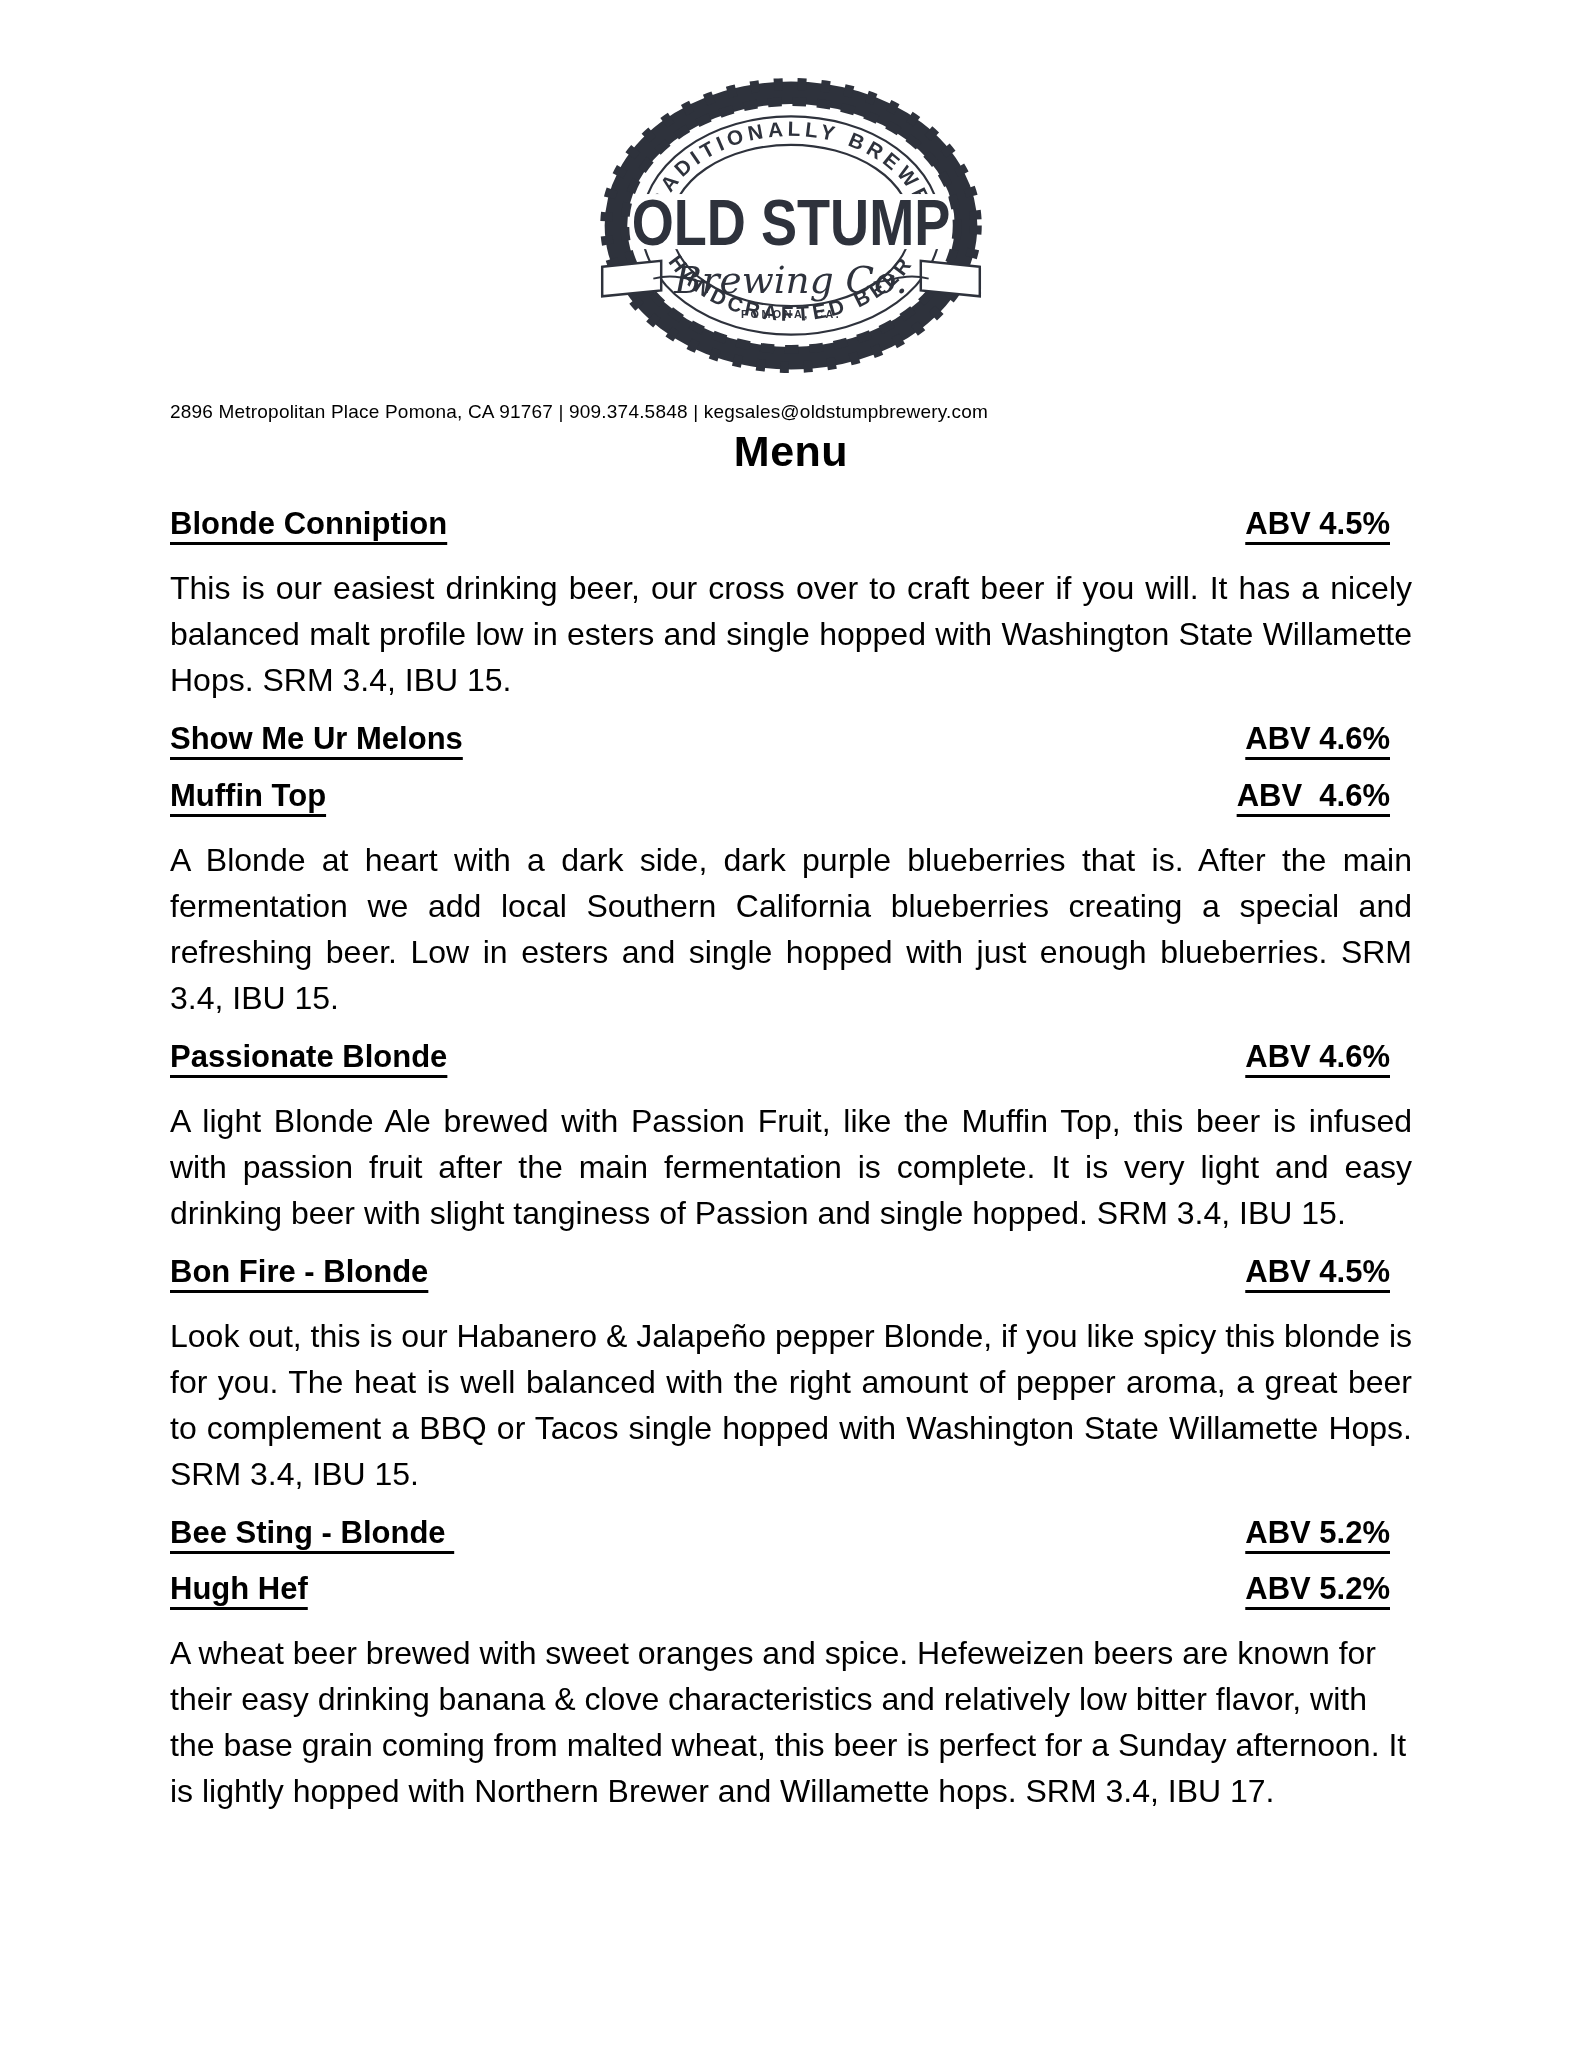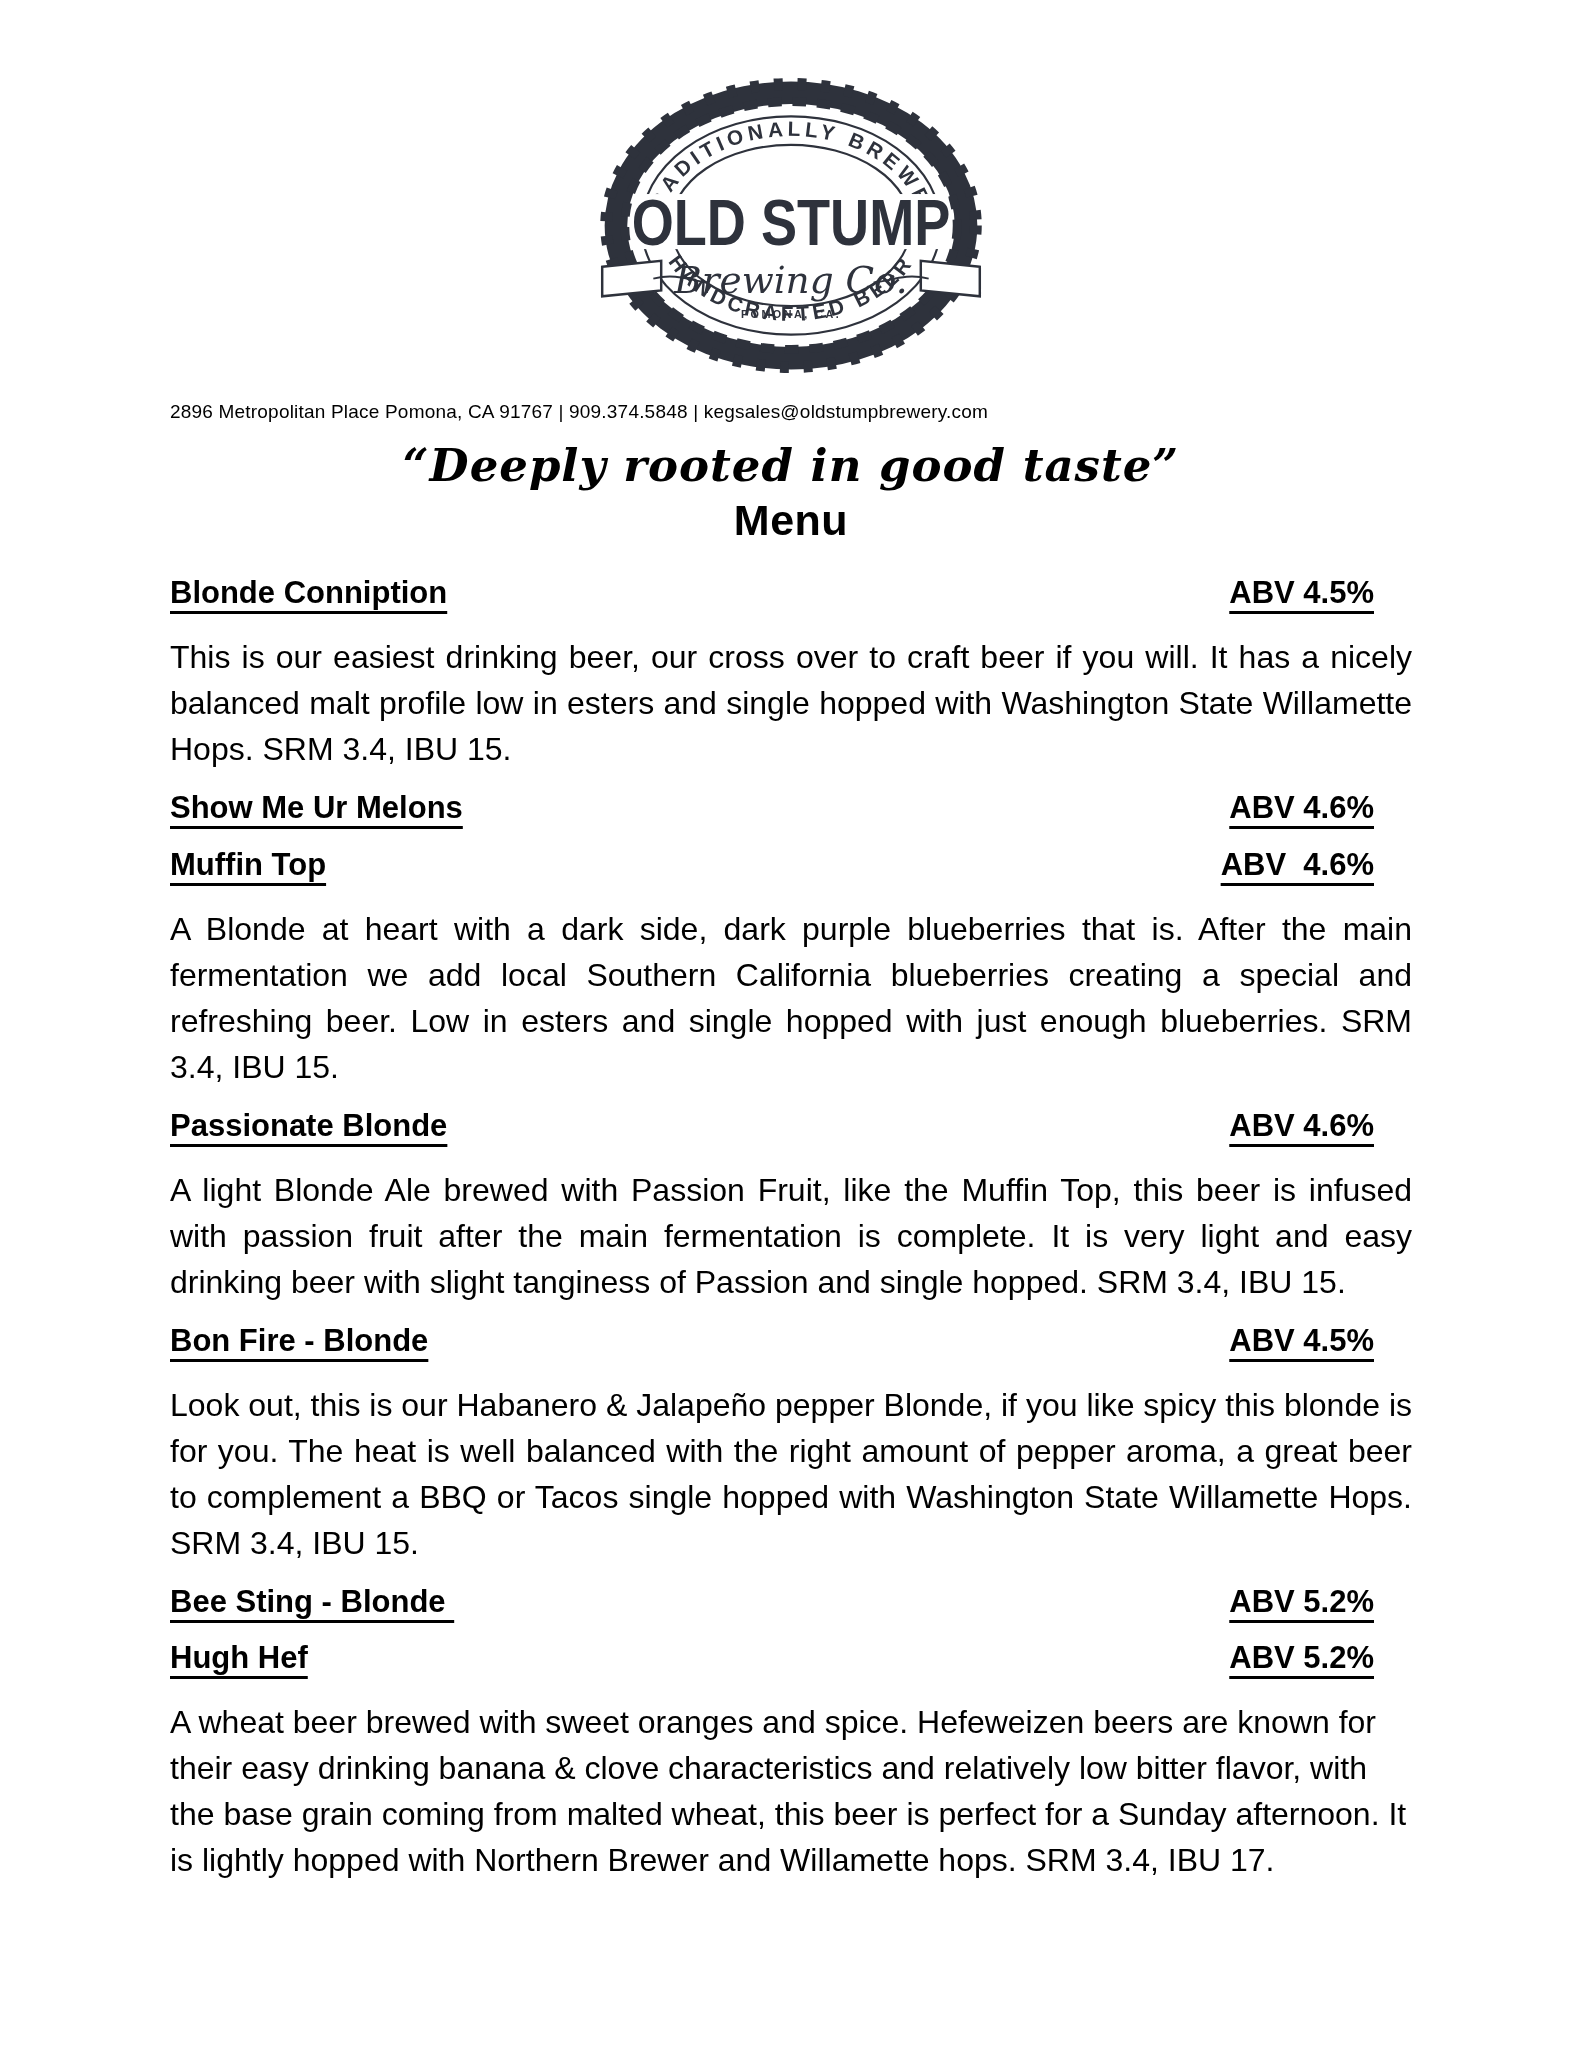--- a/index.html
+++ b/index.html
@@ -112,7 +112,6 @@
 
   <div class="contact">2896 Metropolitan Place Pomona, CA 91767 | 909.374.5848 | kegsales@oldstumpbrewery.com</div>
 
-  <div class="tagline">“Deeply rooted in good taste”</div>
 
   <div class="menu-title">Menu</div>
 

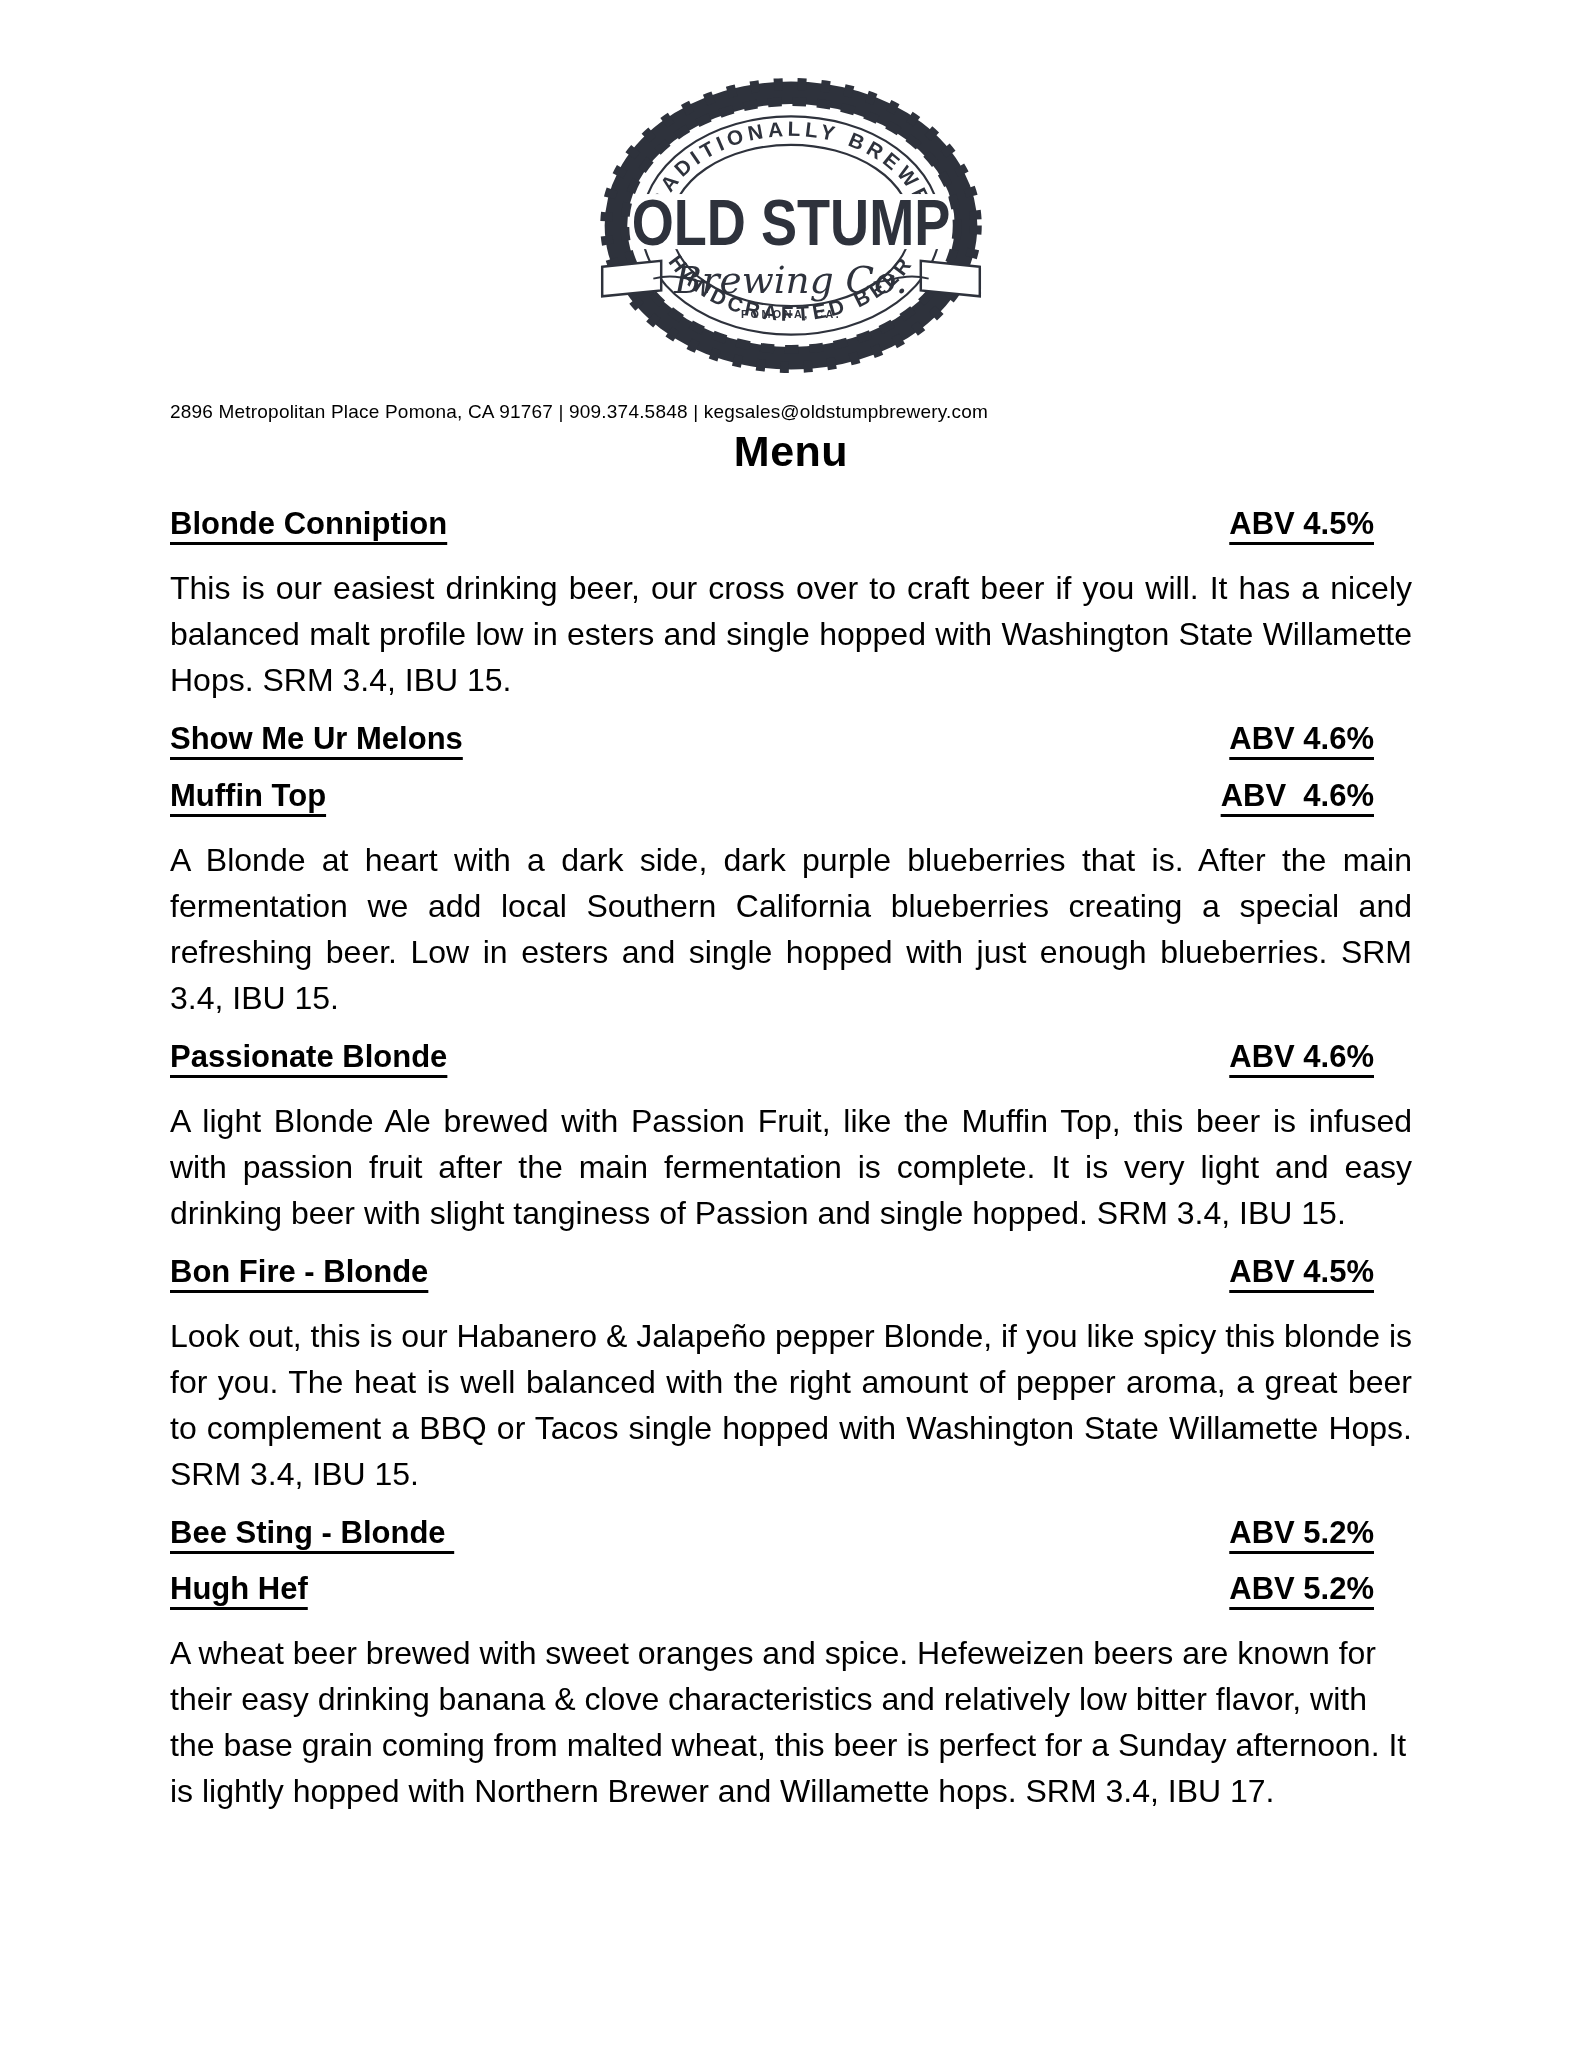--- a/index.html
+++ b/index.html
@@ -59,7 +59,7 @@
     text-underline-offset: 8px;
     white-space: pre;
   }
-  .item-abv { margin-right: 38px; }
+  .item-abv { margin-right: 22px; }
   .item-desc {
     margin-top: 20px;
     font-size: 32px;

